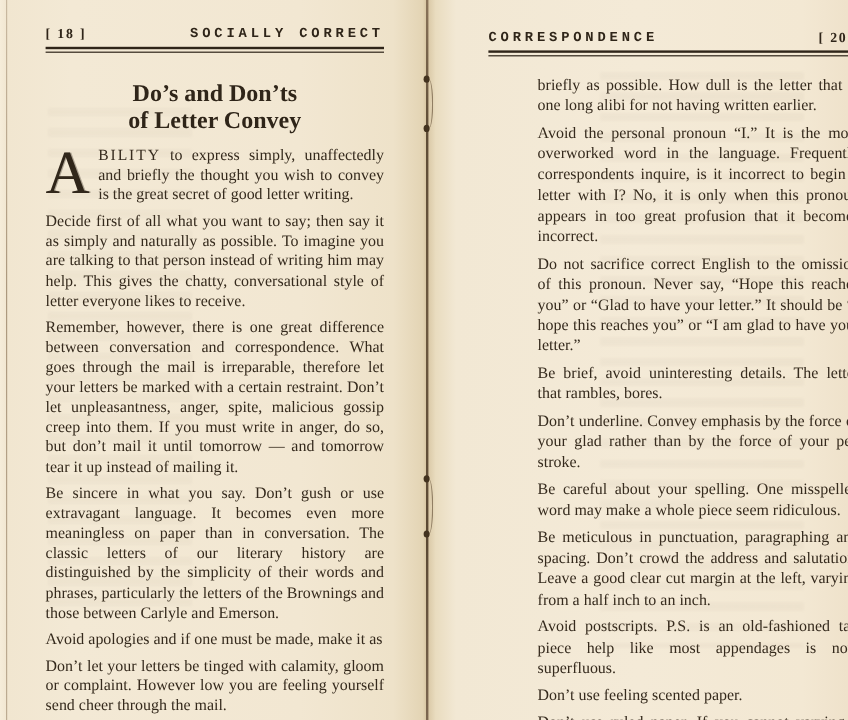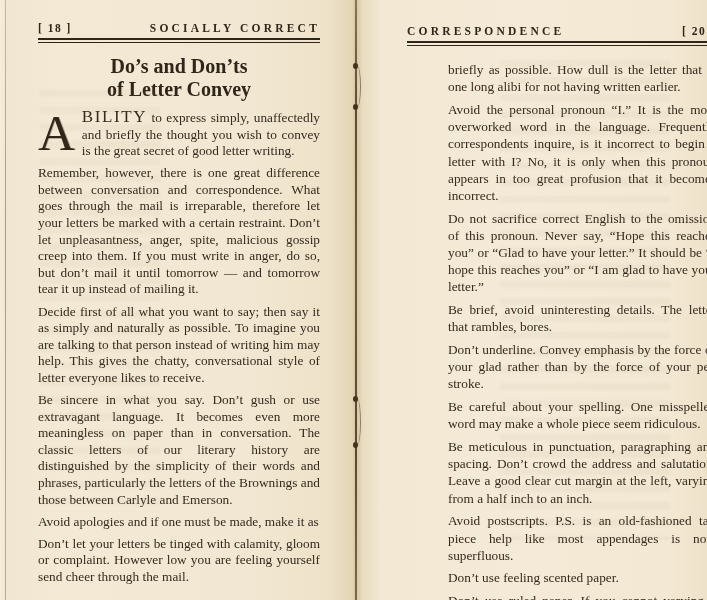--- a/index.html
+++ b/index.html
@@ -36,7 +36,7 @@
   .page-header{display:flex;justify-content:space-between;align-items:flex-end;
     font-weight:bold;font-size:11.5px;}
   .folio{letter-spacing:1.5px;white-space:pre;}
-  .running-head{letter-spacing:3.2px;}
+  .running-head{letter-spacing:3.2px;font-family:Liberation Mono, monospace;}
   .double-rule{margin-top:4px;height:2px;border-top:2.6px solid #2f2519;border-bottom:1.5px solid #2f2519;}
   
   .chapter-title{margin-top:12px;text-align:center;font-weight:bold;font-size:20px;line-height:22.5px;}

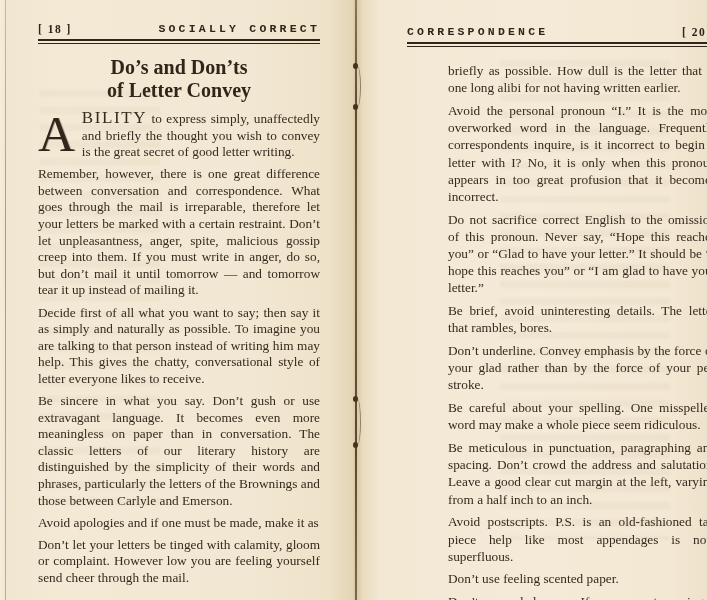--- a/index.html
+++ b/index.html
@@ -39,7 +39,7 @@
   .running-head{letter-spacing:3.2px;font-family:Liberation Mono, monospace;}
   .double-rule{margin-top:4px;height:2px;border-top:2.6px solid #2f2519;border-bottom:1.5px solid #2f2519;}
   
-  .chapter-title{margin-top:12px;text-align:center;font-weight:bold;font-size:20px;line-height:22.5px;}
+  .chapter-title{margin-top:23px;text-align:center;font-weight:bold;font-size:20px;line-height:22.5px;}
   .body-left{margin-top:9px;font-size:13.3px;line-height:16.6px;text-align:justify;color:#352a1d;}
   .body-left p,.body-right p{margin:0 0 5.5px 0;}
   .drop-cap{float:left;font-size:51px;line-height:40px;padding:4px 7px 0 0;color:#2f2519;

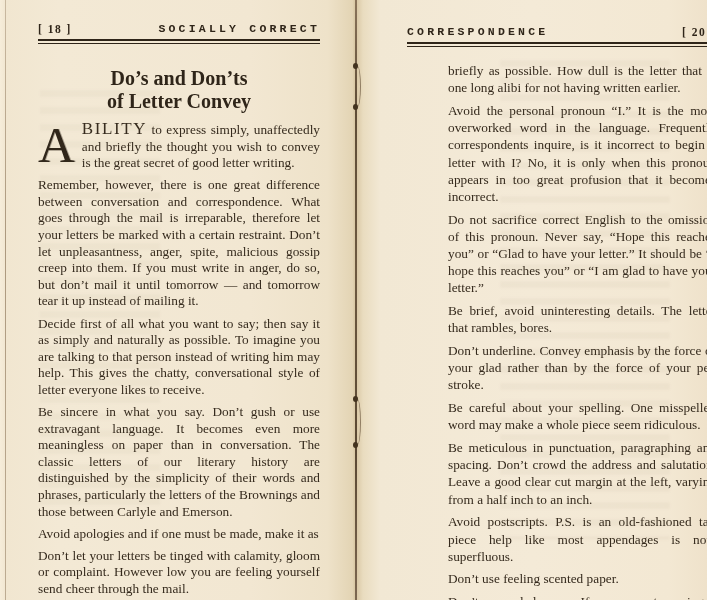--- a/index.html
+++ b/index.html
@@ -44,7 +44,7 @@
   .body-left p,.body-right p{margin:0 0 5.5px 0;}
   .drop-cap{float:left;font-size:51px;line-height:40px;padding:4px 7px 0 0;color:#2f2519;
     text-shadow:1px 0 0 rgba(47,37,25,.35);}
-  .opening-caps{font-size:17px;letter-spacing:1.6px;font-weight:normal;}
+  .opening-caps{font-size:13px;letter-spacing:1.6px;font-weight:normal;}
   
   .body-right{margin-top:15px;font-size:13.3px;line-height:17.2px;text-align:justify;color:#352a1d;margin-left:41px;}
   

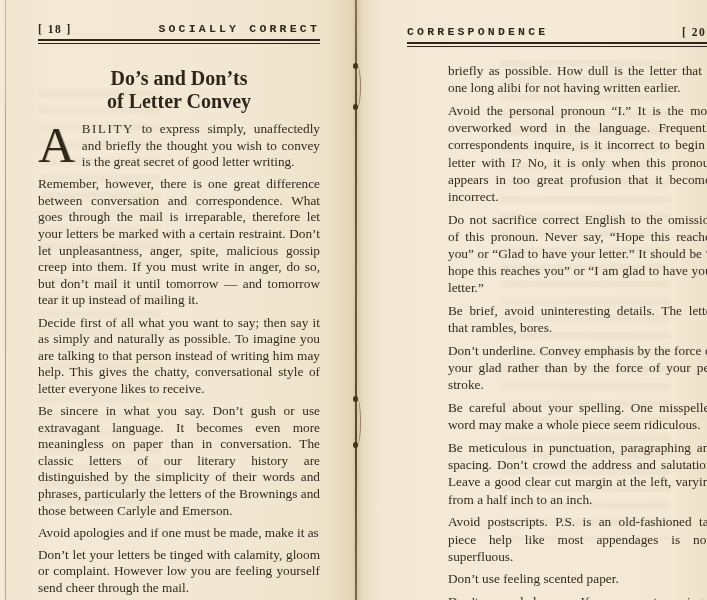--- a/index.html
+++ b/index.html
@@ -72,8 +72,8 @@
 
     <div class="body-left">
       <p><span class="drop-cap">A</span><span class="opening-caps">BILITY</span><span> to express simply, unaffectedly and briefly the thought you wish to convey is the great secret of good letter writing.</span></p>
+      <p>Decide first of all what you want to say; then say it as simply and naturally as possible. To imagine you are talking to that person instead of writing him may help. This gives the chatty, conversational style of letter everyone likes to receive.</p>
       <p>Remember, however, there is one great difference between conversation and correspondence. What goes through the mail is irreparable, therefore let your letters be marked with a certain restraint. Don’t let unpleasantness, anger, spite, malicious gossip creep into them. If you must write in anger, do so, but don’t mail it until tomorrow — and tomorrow tear it up instead of mailing it.</p>
-      <p>Decide first of all what you want to say; then say it as simply and naturally as possible. To imagine you are talking to that person instead of writing him may help. This gives the chatty, conversational style of letter everyone likes to receive.</p>
       <p>Be sincere in what you say. Don’t gush or use extravagant language. It becomes even more meaningless on paper than in conversation. The classic letters of our literary history are distinguished by the simplicity of their words and phrases, particularly the letters of the Brownings and those between Carlyle and Emerson.</p>
       <p>Avoid apologies and if one must be made, make it as</p>
       <p>Don’t let your letters be tinged with calamity, gloom or complaint. However low you are feeling yourself send cheer through the mail.</p>

